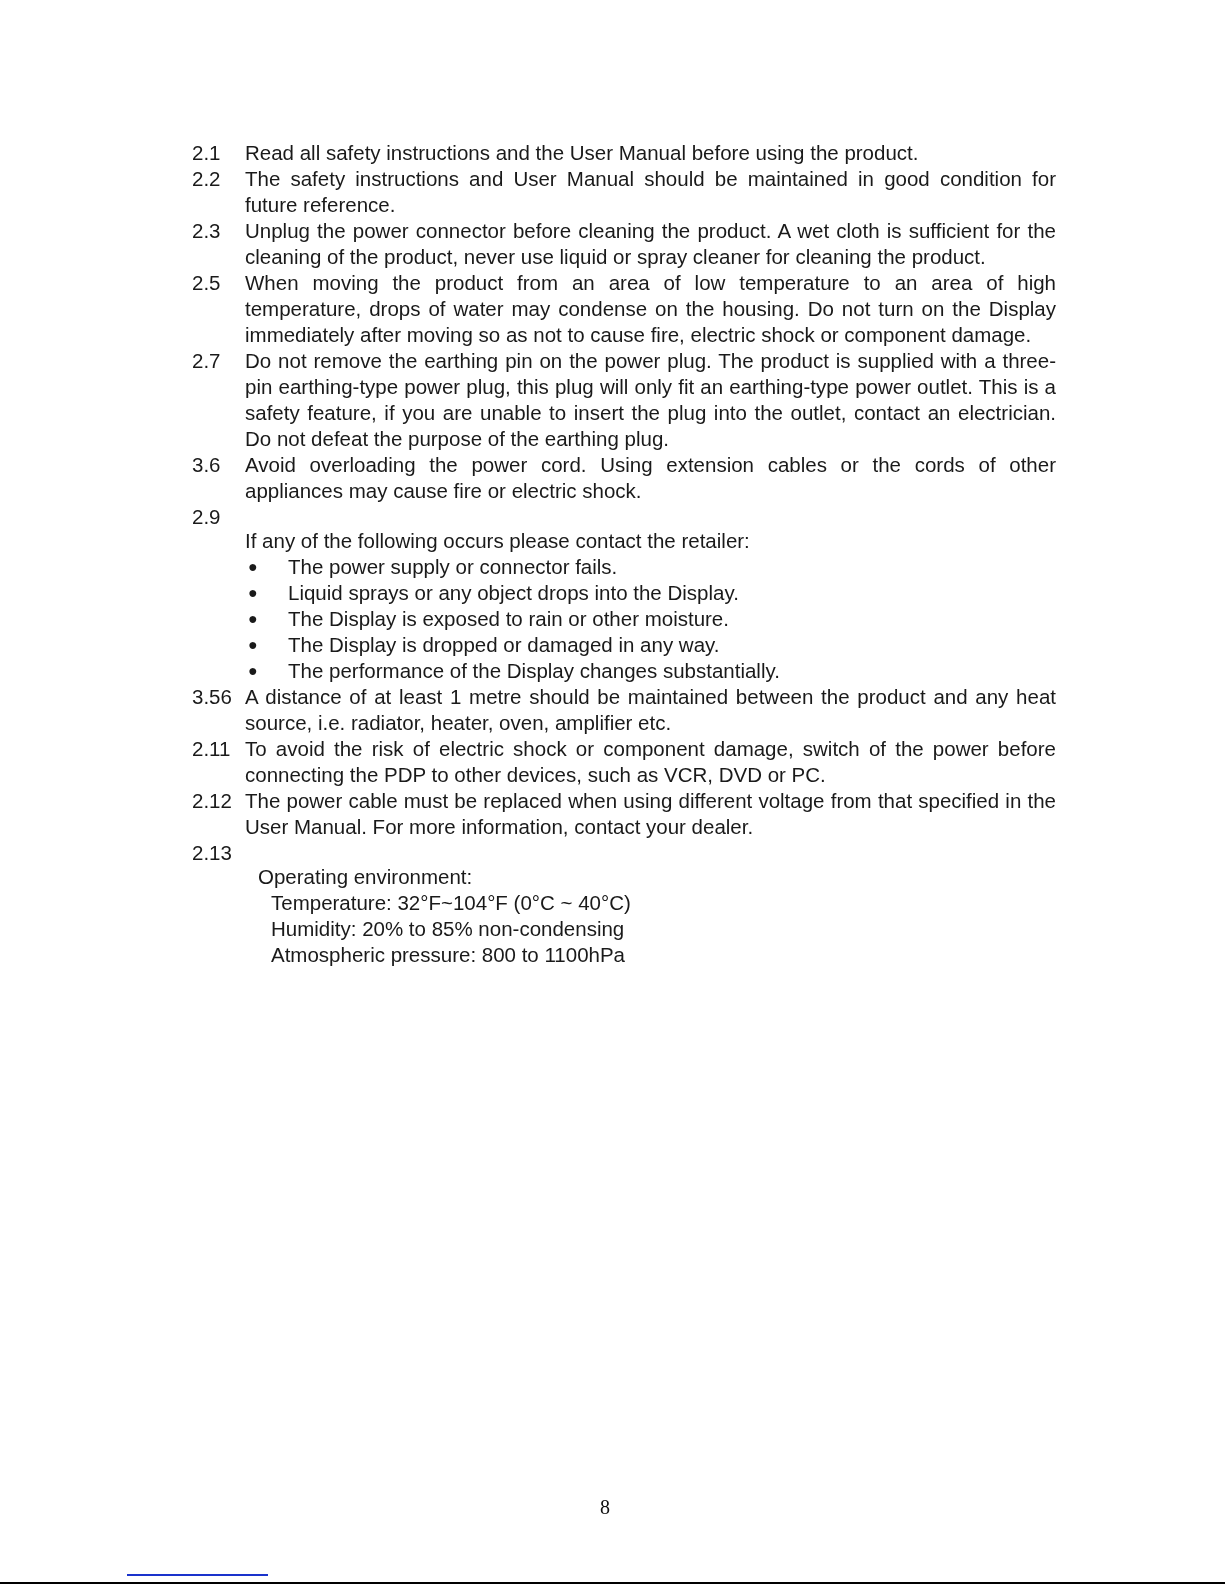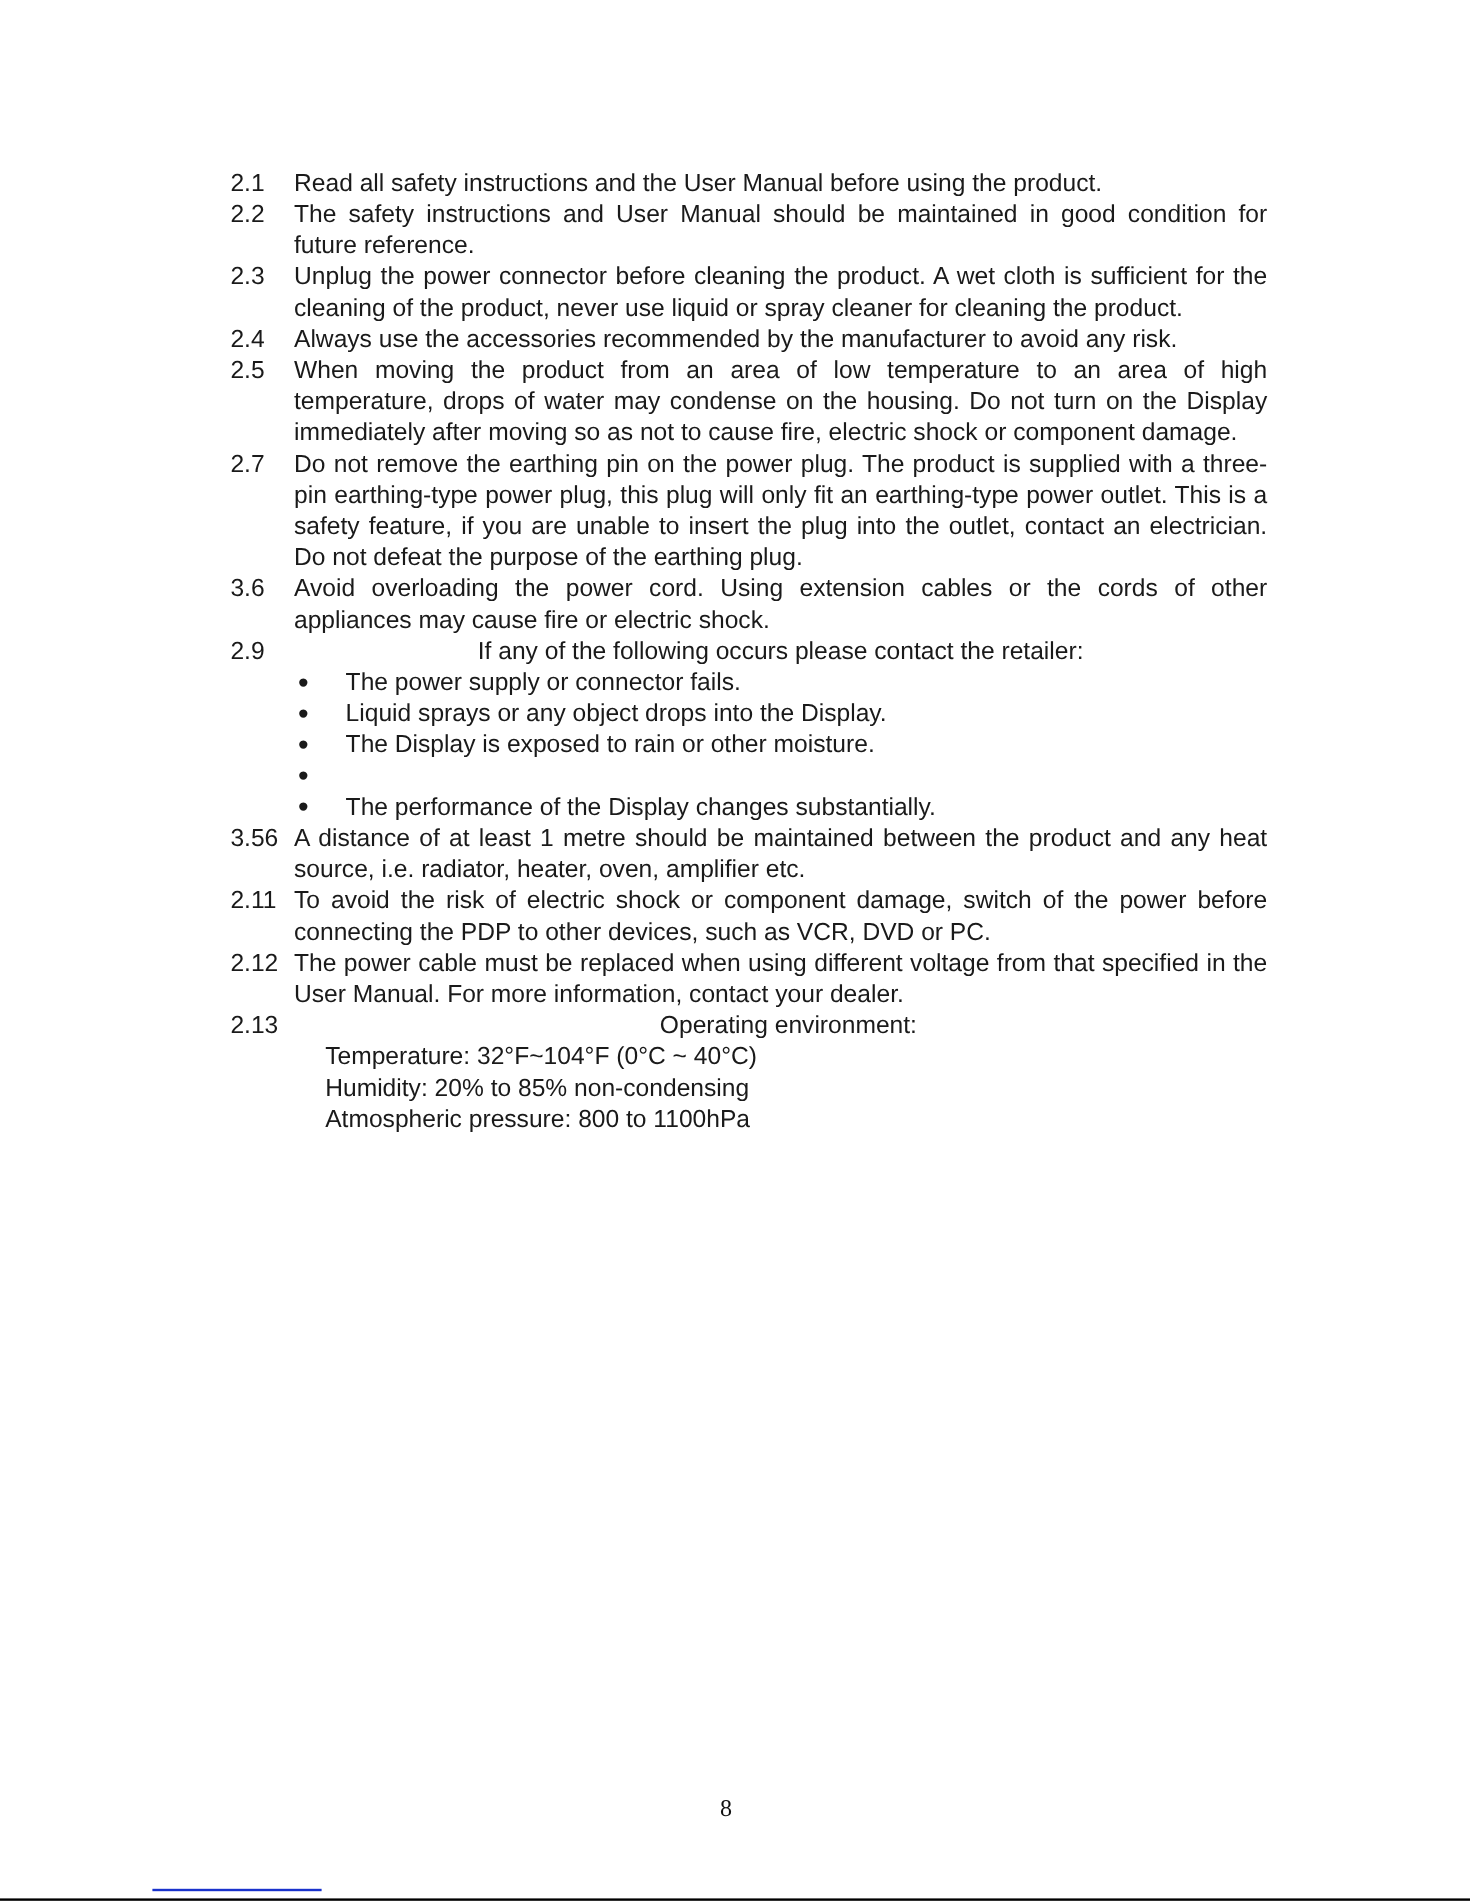--- a/index.html
+++ b/index.html
@@ -35,10 +35,6 @@
   <div class="item">
       <span class="num">2.3</span>
       <span class="body">Unplug the power connector before cleaning the product.   A wet cloth is sufficient for the cleaning of the product, never use liquid or spray cleaner for cleaning the product.</span>
-    </div>
-  <div class="item">
-      <span class="num">2.4</span>
-      <span class="body">Always use the accessories recommended by the manufacturer to avoid any risk.</span>
     </div>
   <div class="item">
       <span class="num">2.5</span>

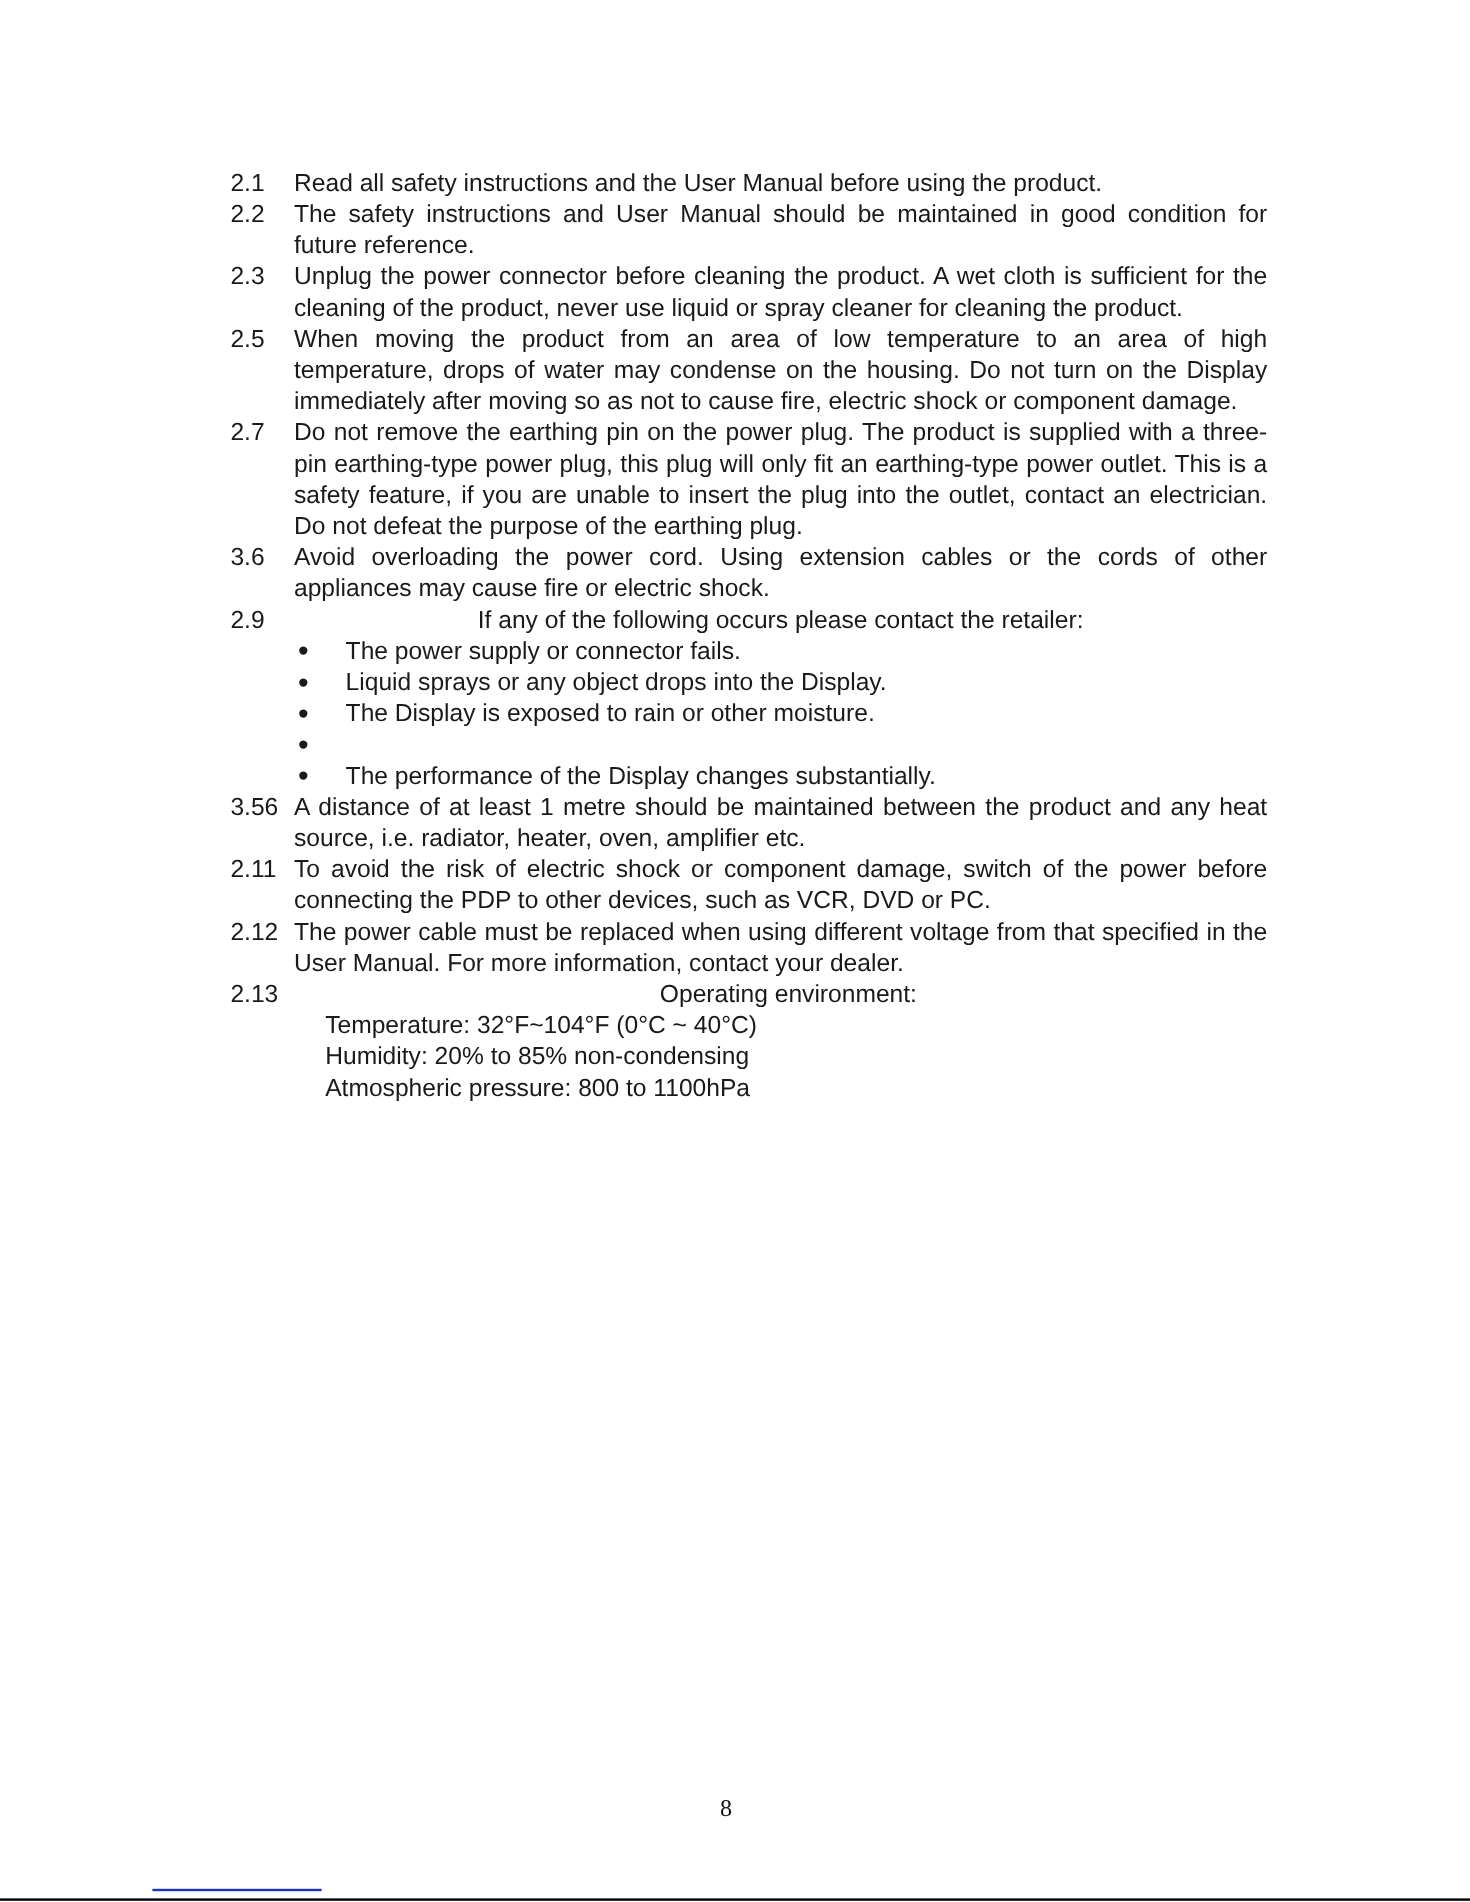--- a/index.html
+++ b/index.html
@@ -10,7 +10,7 @@
   .item { display:flex; }
   .num { width:53px; flex:none; }
   .body { flex:1; text-align:justify; }
-  .body.nojust { text-align:center; }
+  .body.nojust { text-align:left;margin-top:24px; }
   .bullets { margin:0; padding:0; list-style:none; }
   .bullets li { display:flex; }
   .dot { width:40px; flex:none; font-size:16px; padding-left:3px; }

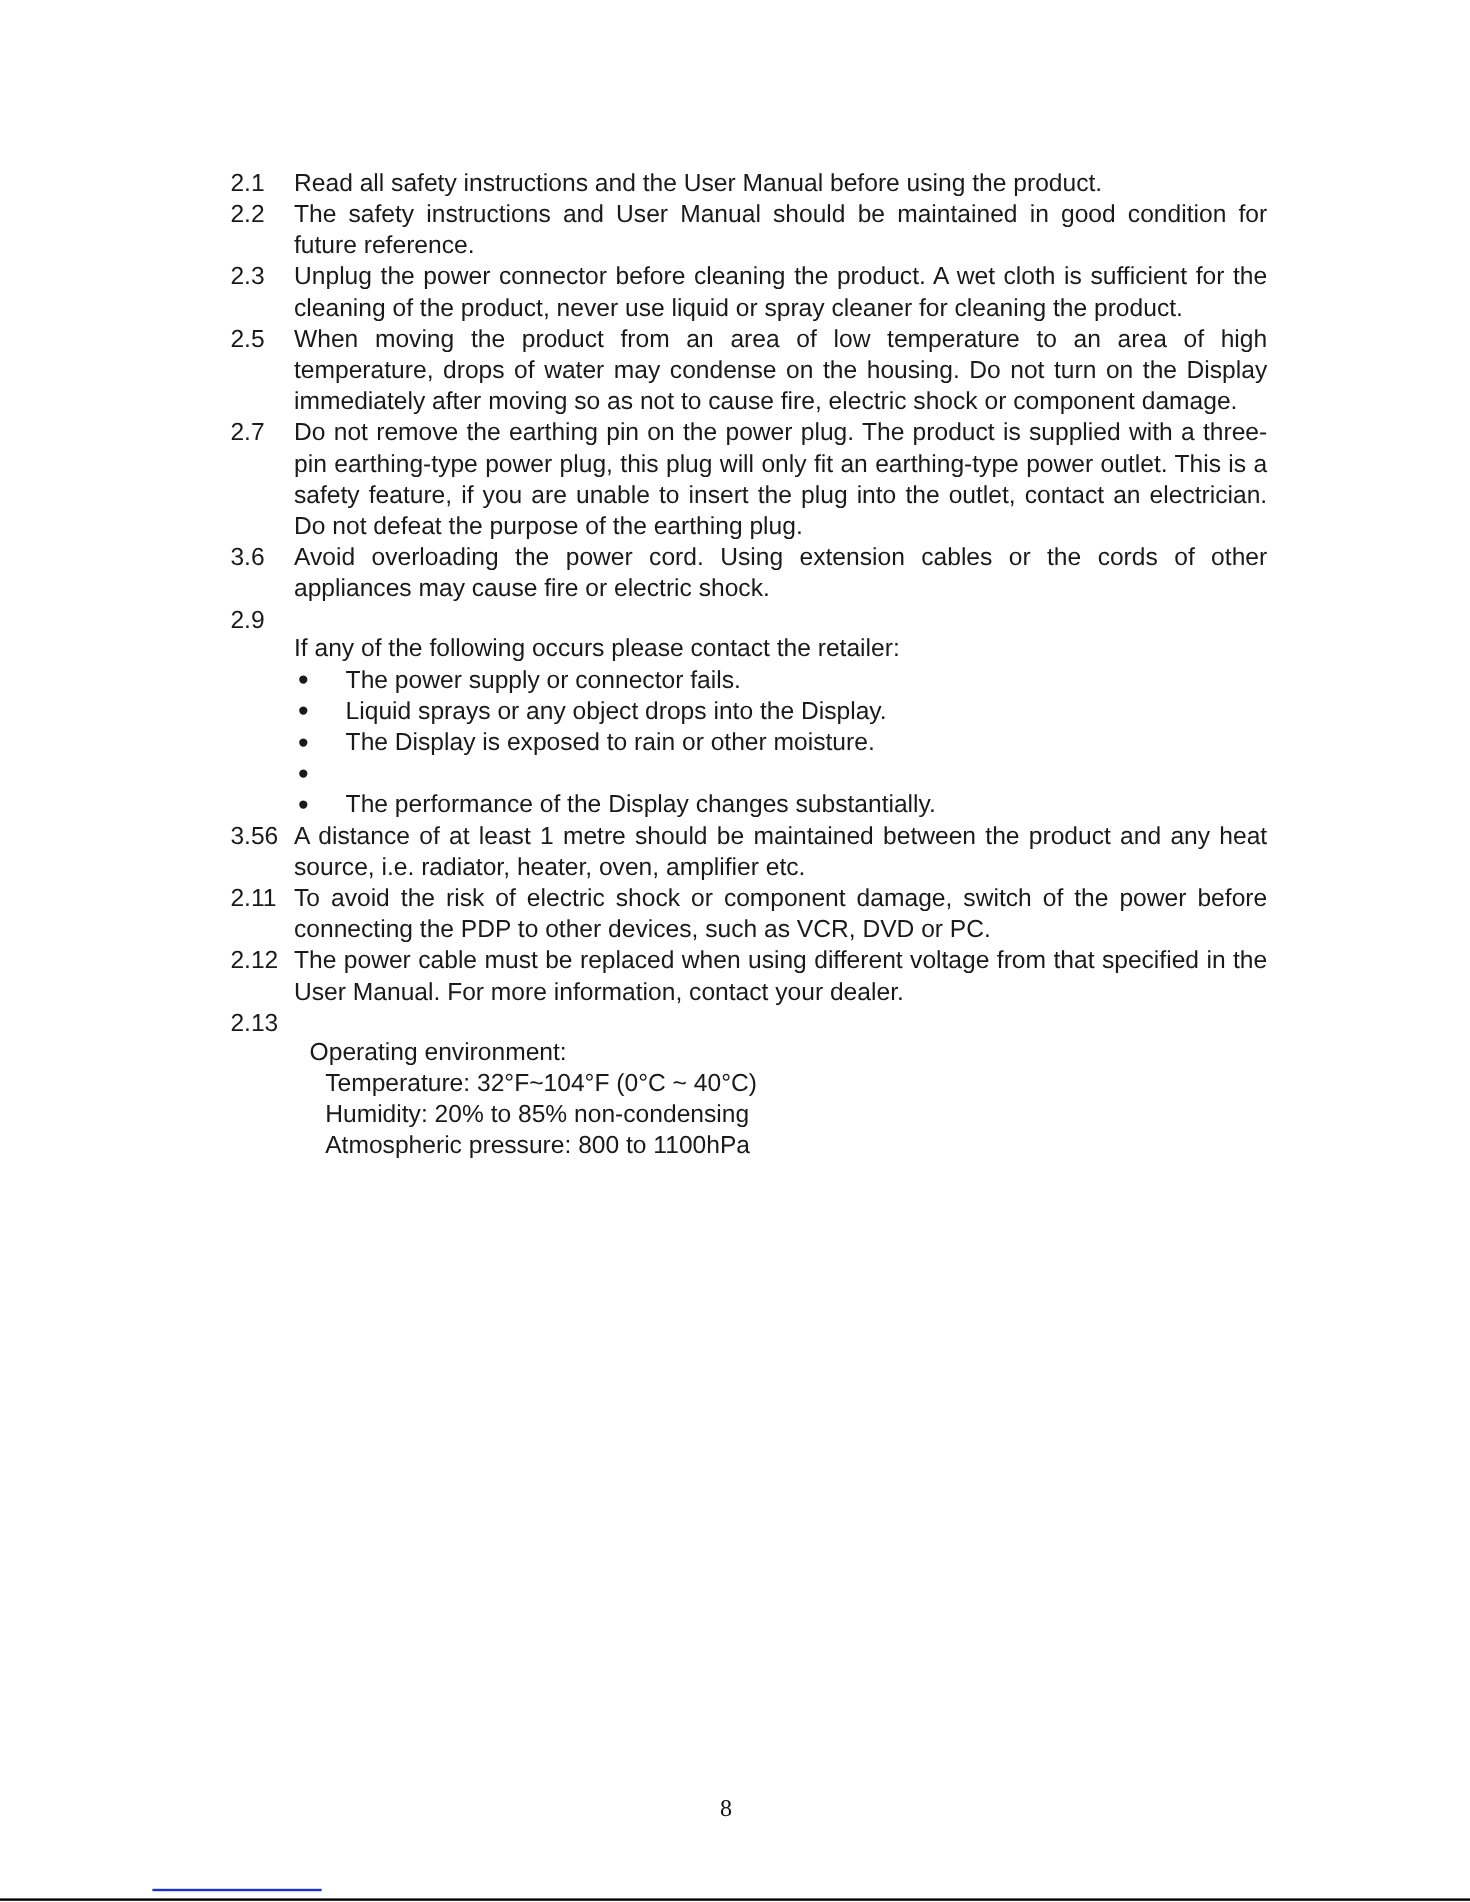--- a/index.html
+++ b/index.html
@@ -68,6 +68,7 @@
         </li>
       <li>
           <span class="dot">●</span>
+          <span>The Display is dropped or damaged in any way.</span>
         </li>
       <li>
           <span class="dot">●</span>

